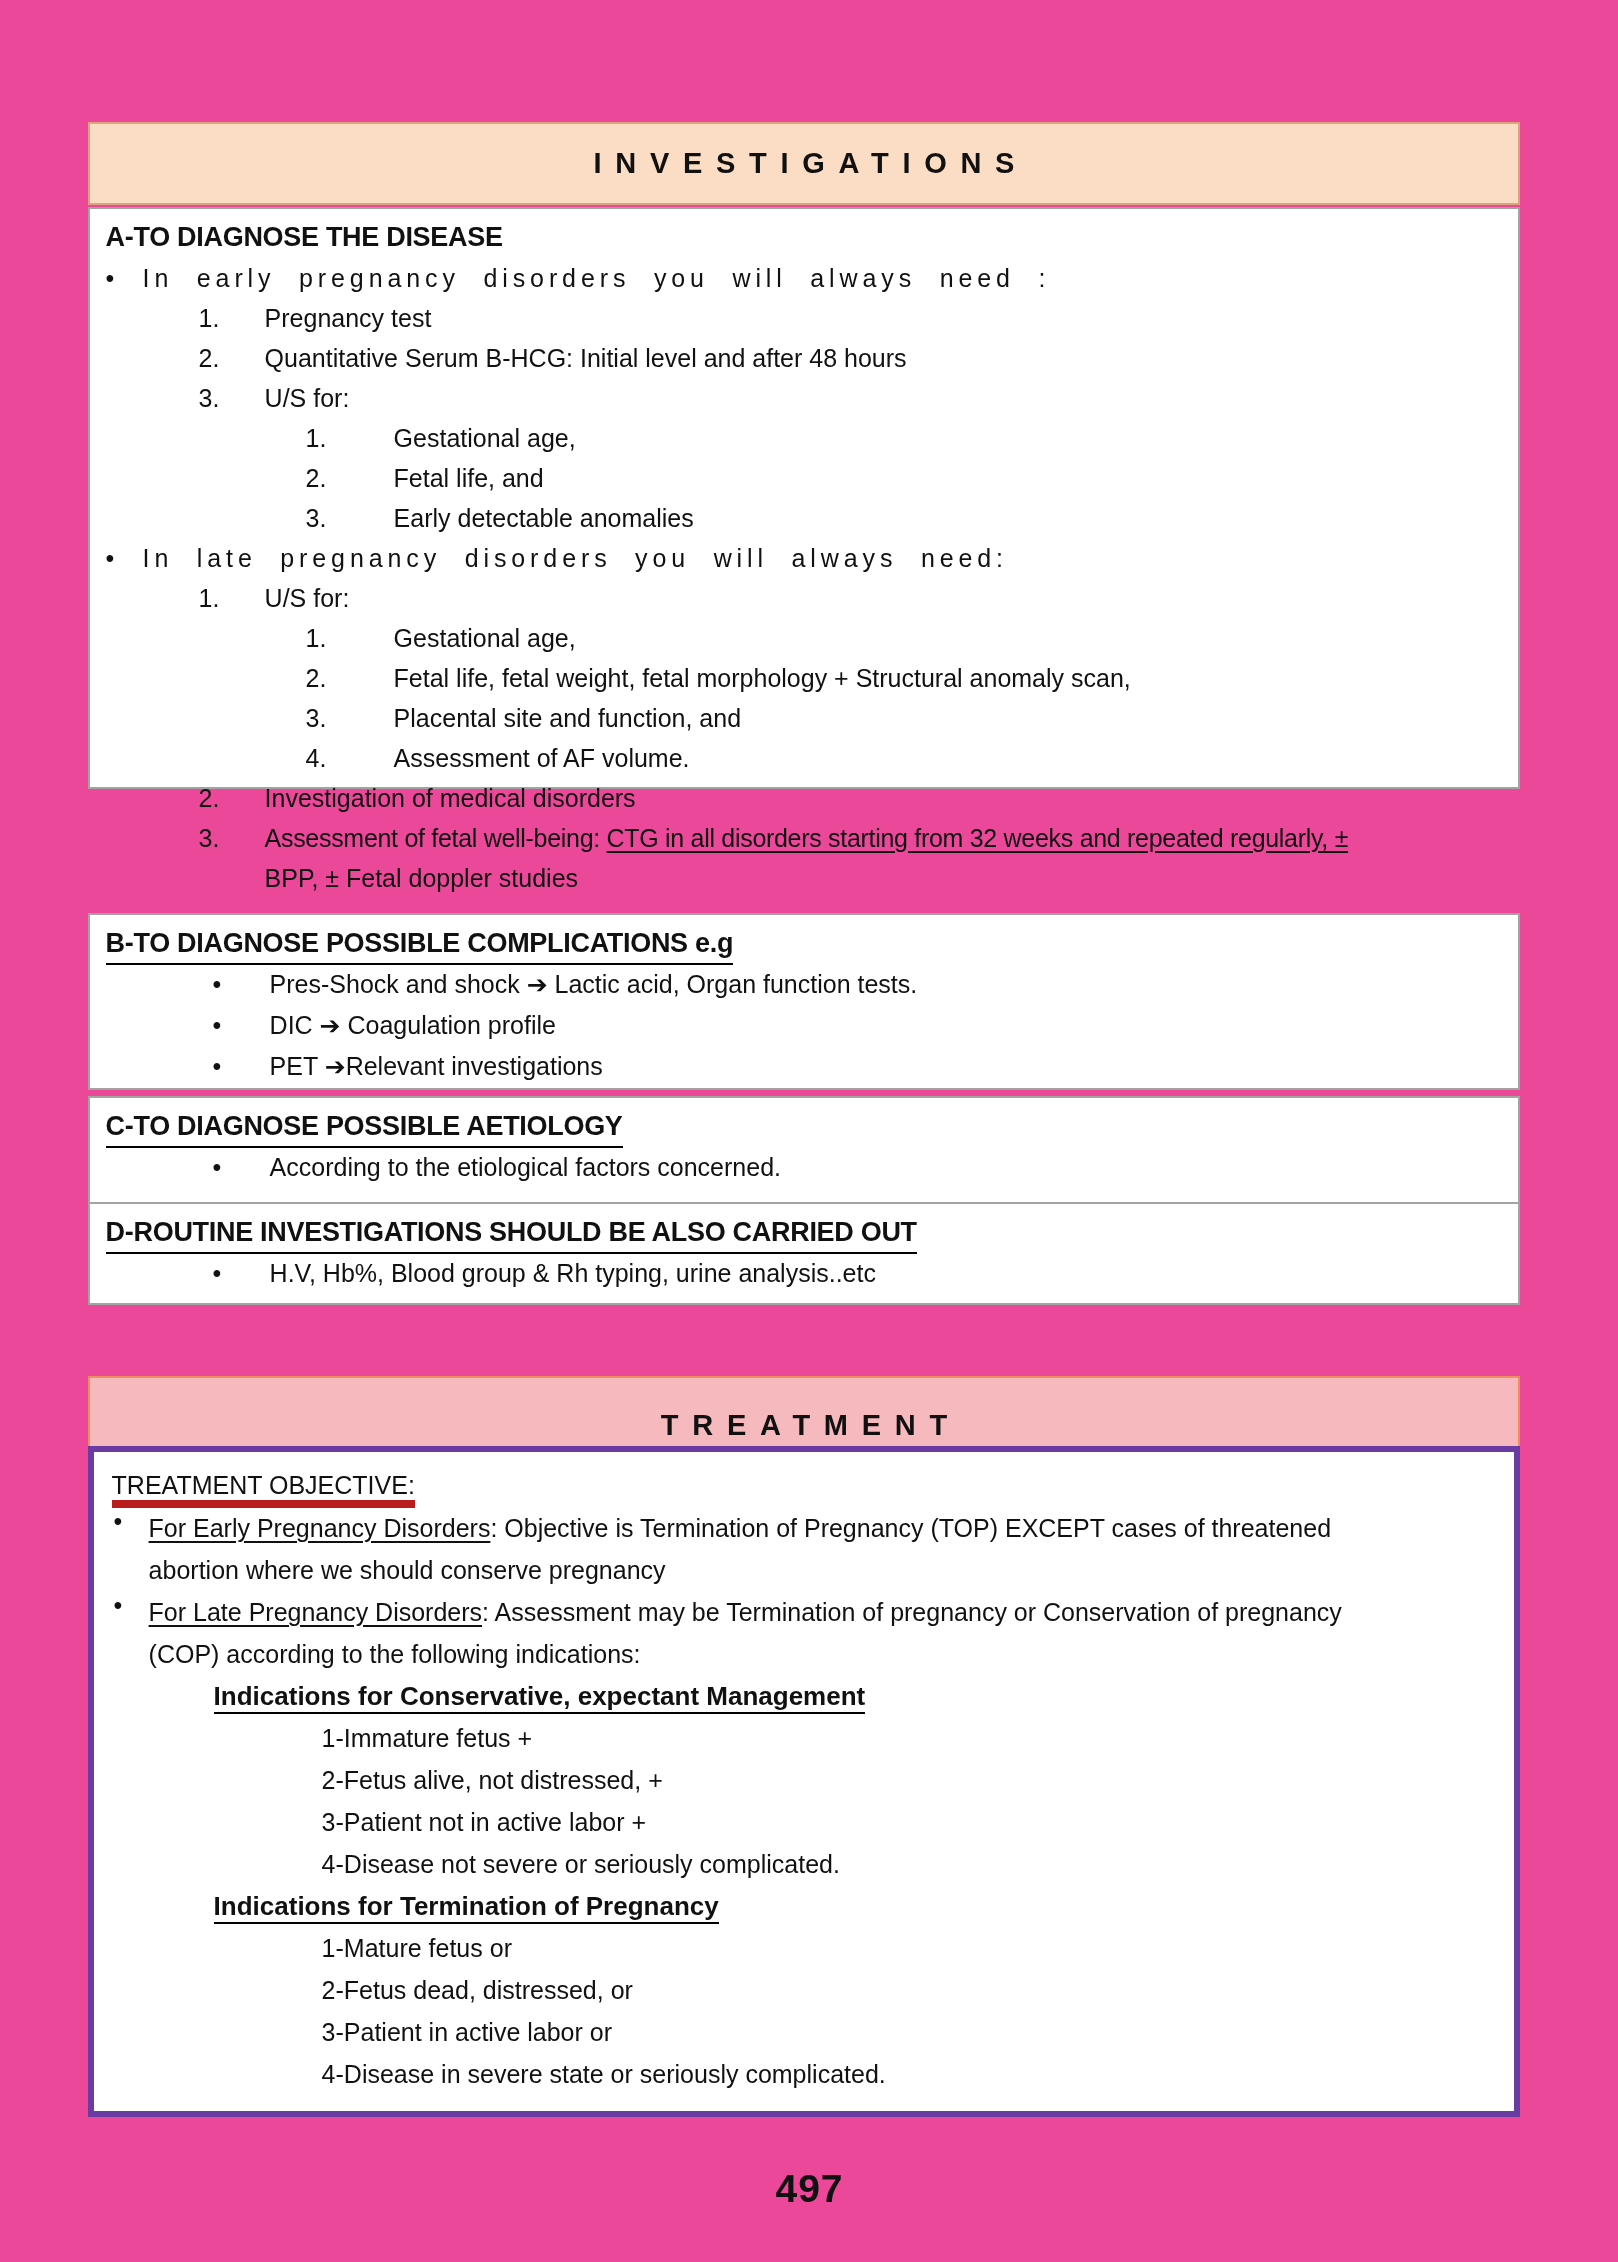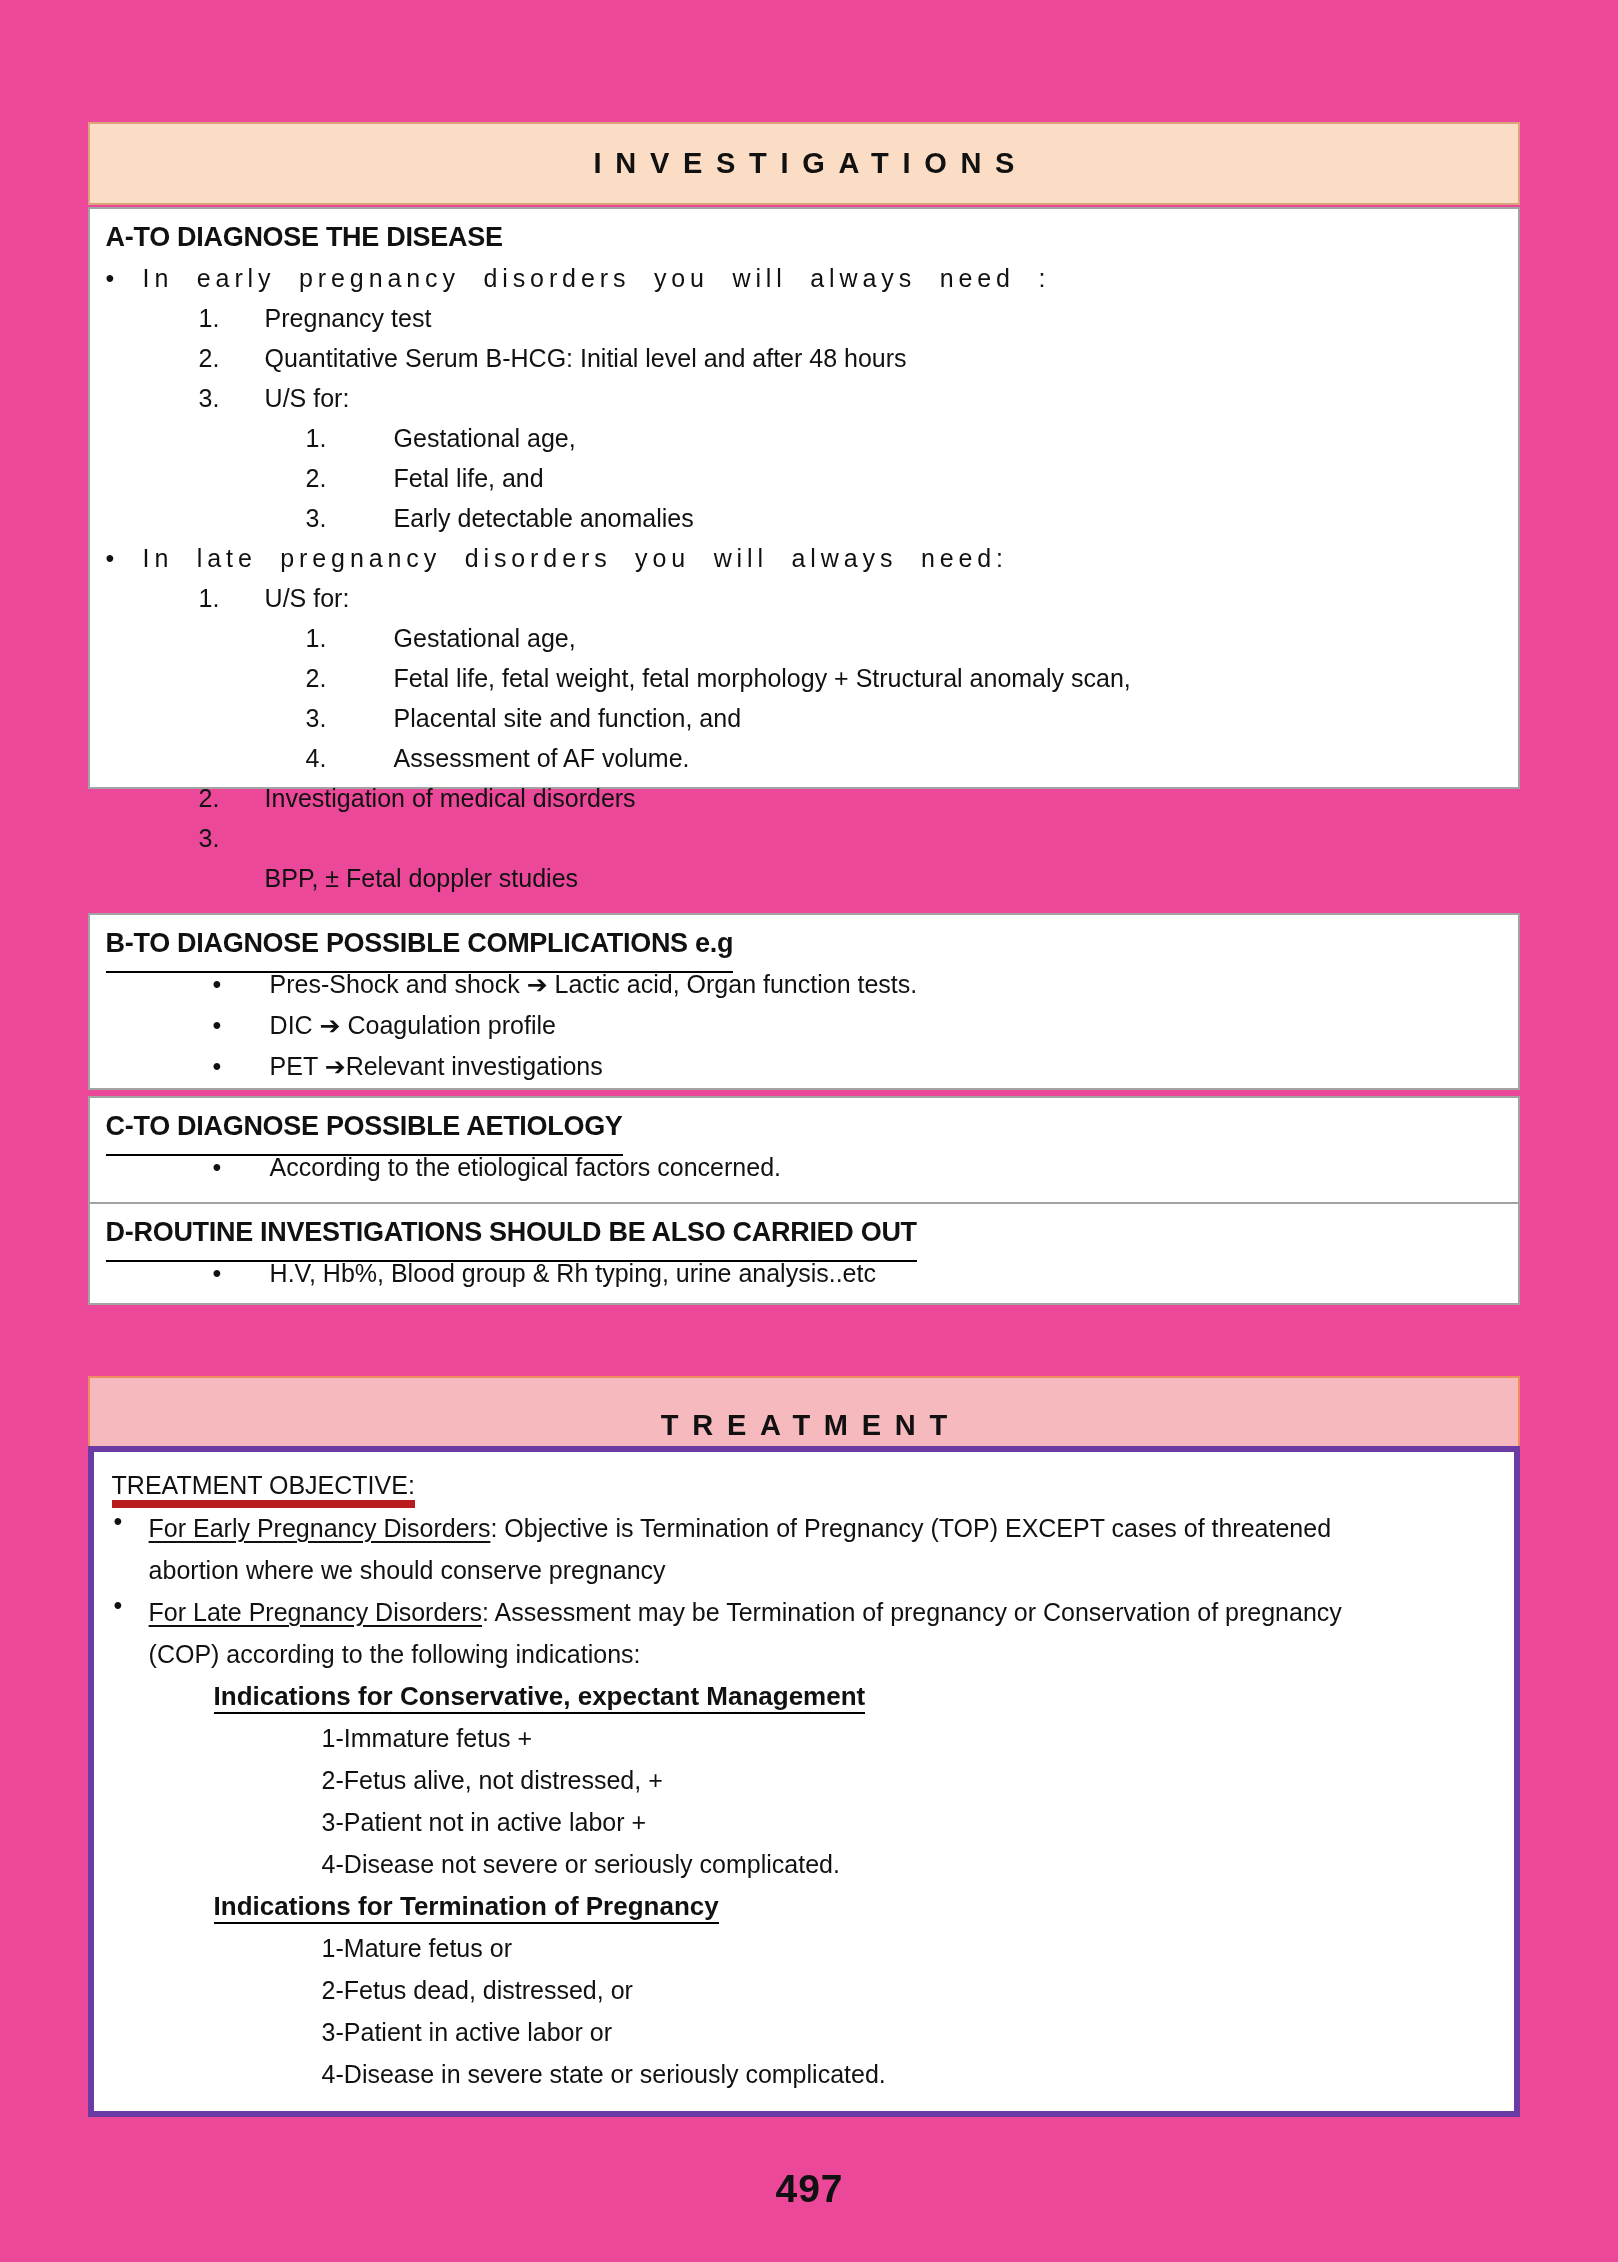--- a/index.html
+++ b/index.html
@@ -126,6 +126,7 @@
     </div>
     <div class="row lvl1">
       <span class="num">3.</span>
+      <span class="txt nowrap"><span>Assessment of fetal well-being: </span><span class="u">CTG in all disorders starting from 32 weeks and repeated regularly, ±</span></span>
     </div>
     <div class="row lvl1">
       <span class="num"></span>

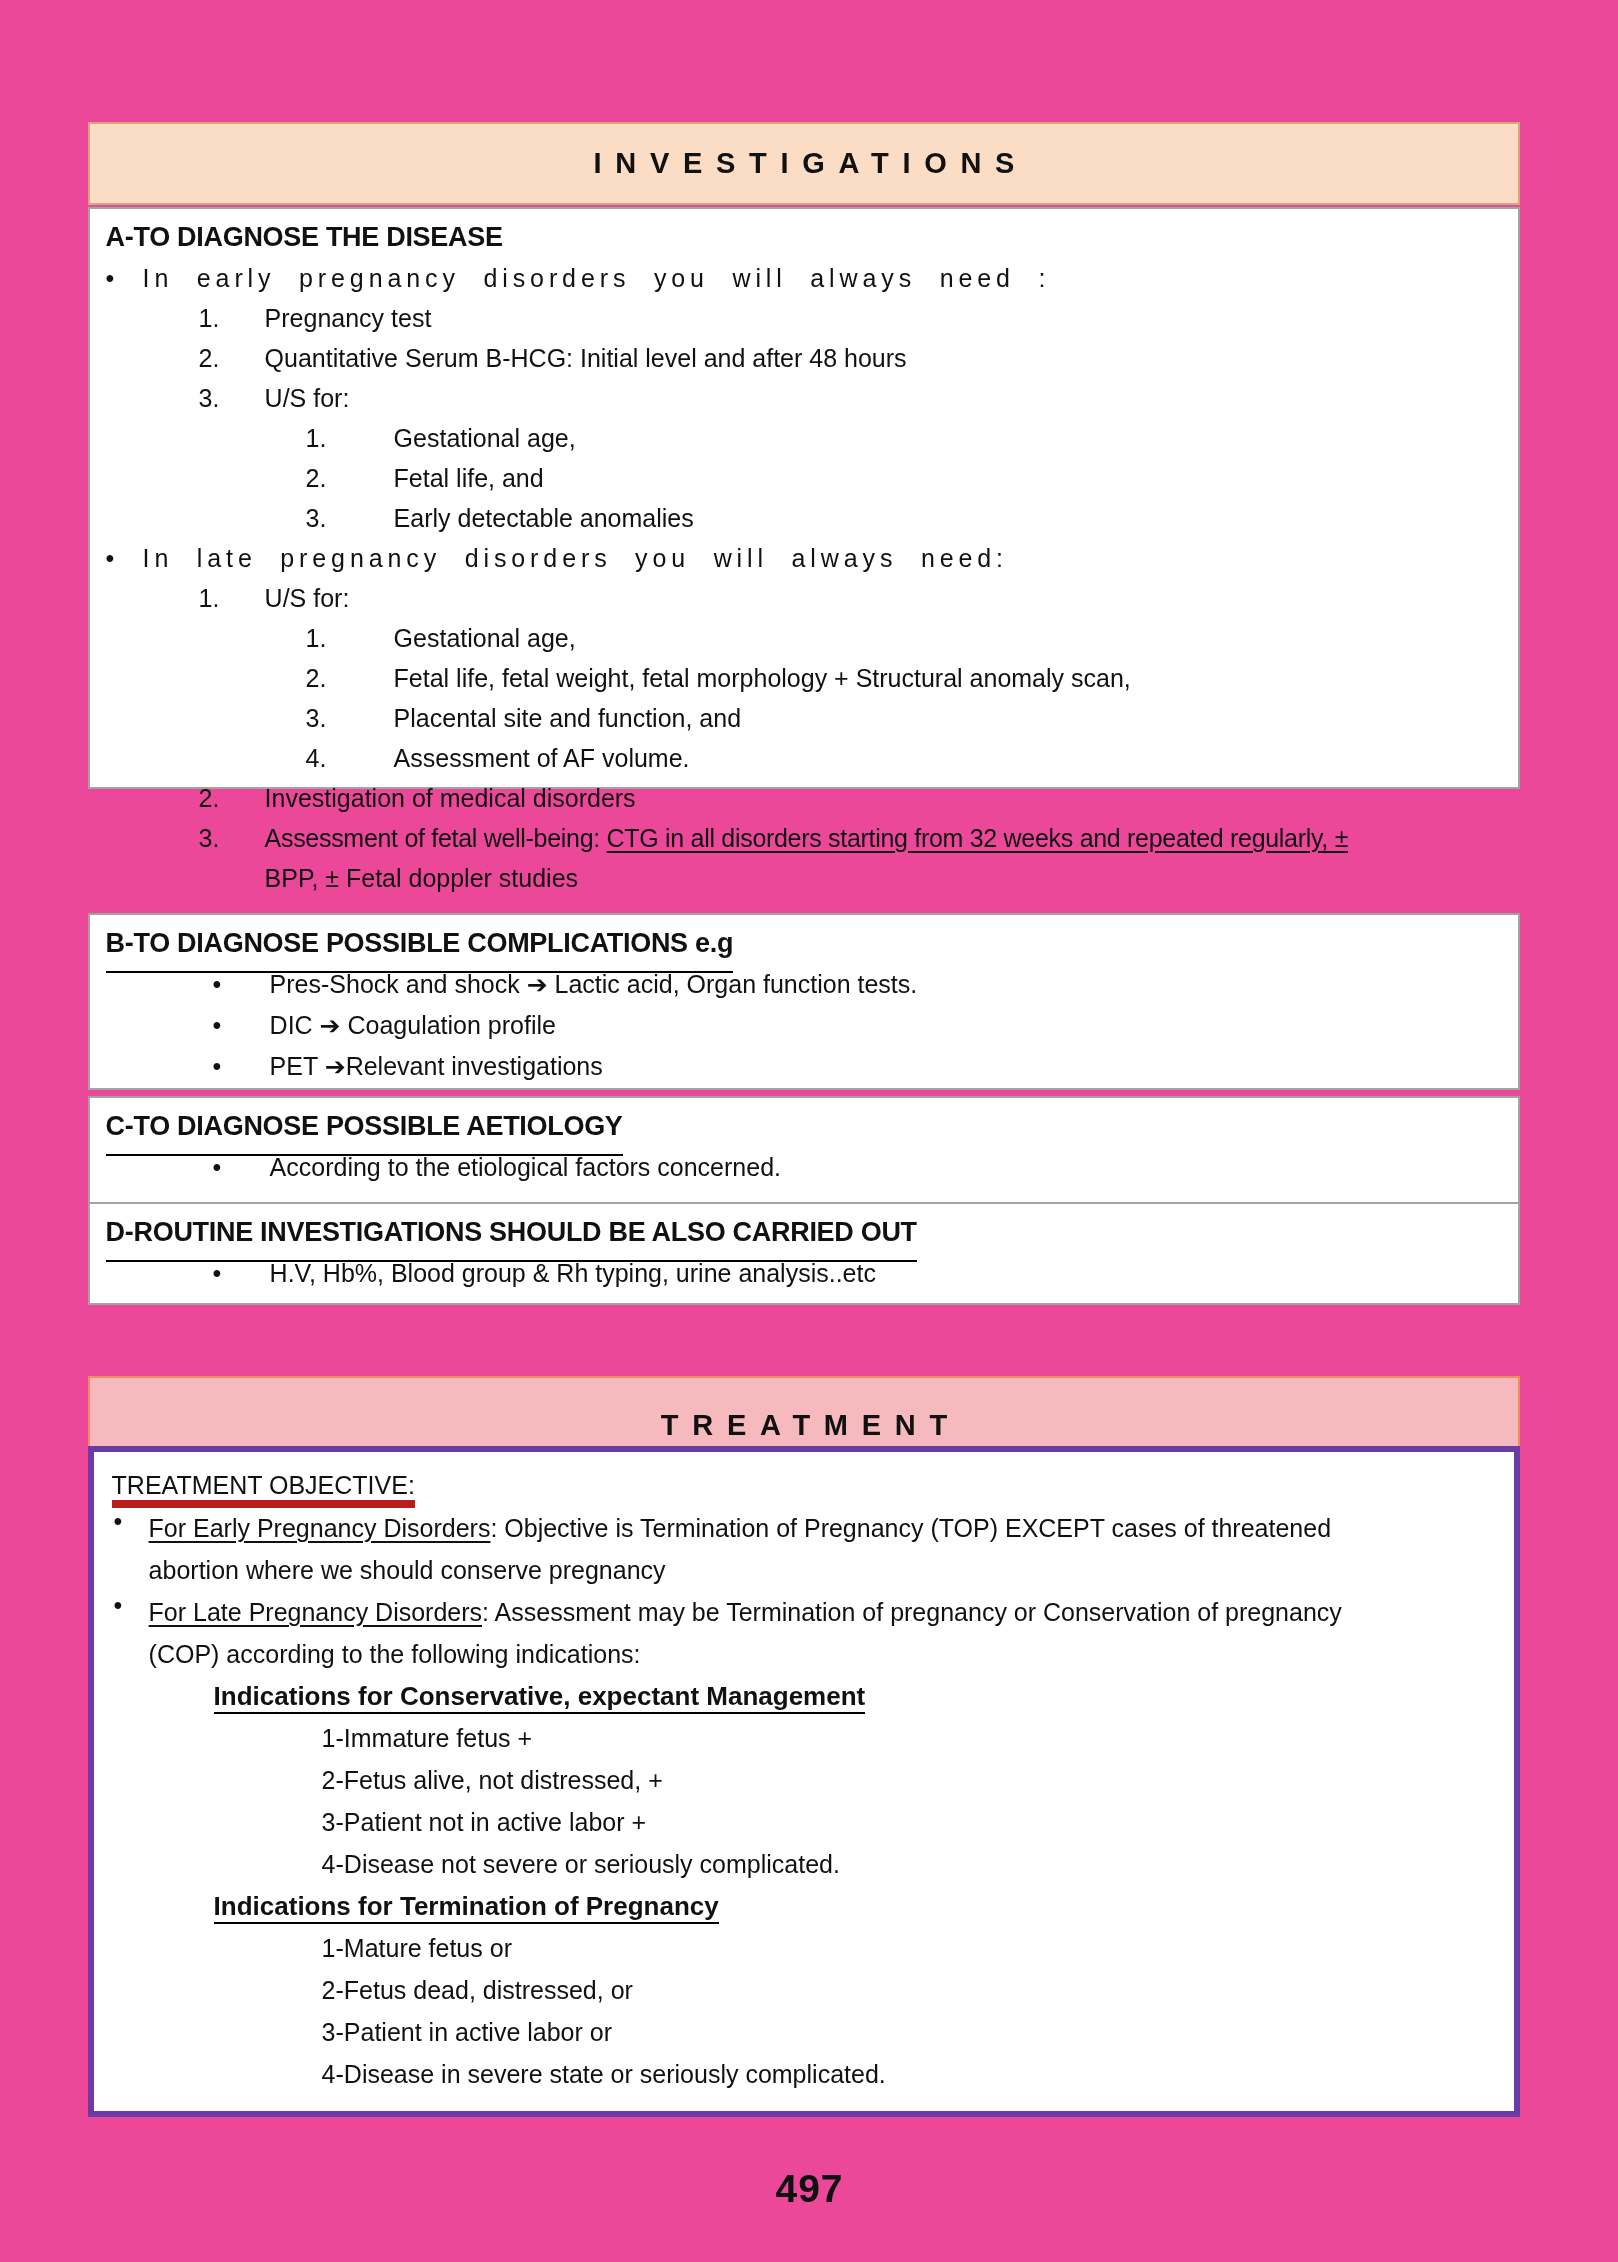--- a/index.html
+++ b/index.html
@@ -28,7 +28,7 @@
     border:6.8px solid var(--objective-border,#6a3ca3); padding:11.7px 17.6px; }
 
   .sec-head { font-weight:bold; font-size:27px; letter-spacing:-0.3px; line-height:41px; white-space:nowrap; }
-  .sec-head .u-head { border-bottom:2.9px solid #000; padding-bottom:13px; }
+  .sec-head .u-head { border-bottom:2.9px solid #000; padding-bottom:5px; }
 
   .row { display:flex; line-height:40px; }
   #sec-b .row, #sec-c .row, #sec-d .row { line-height:41px; }

